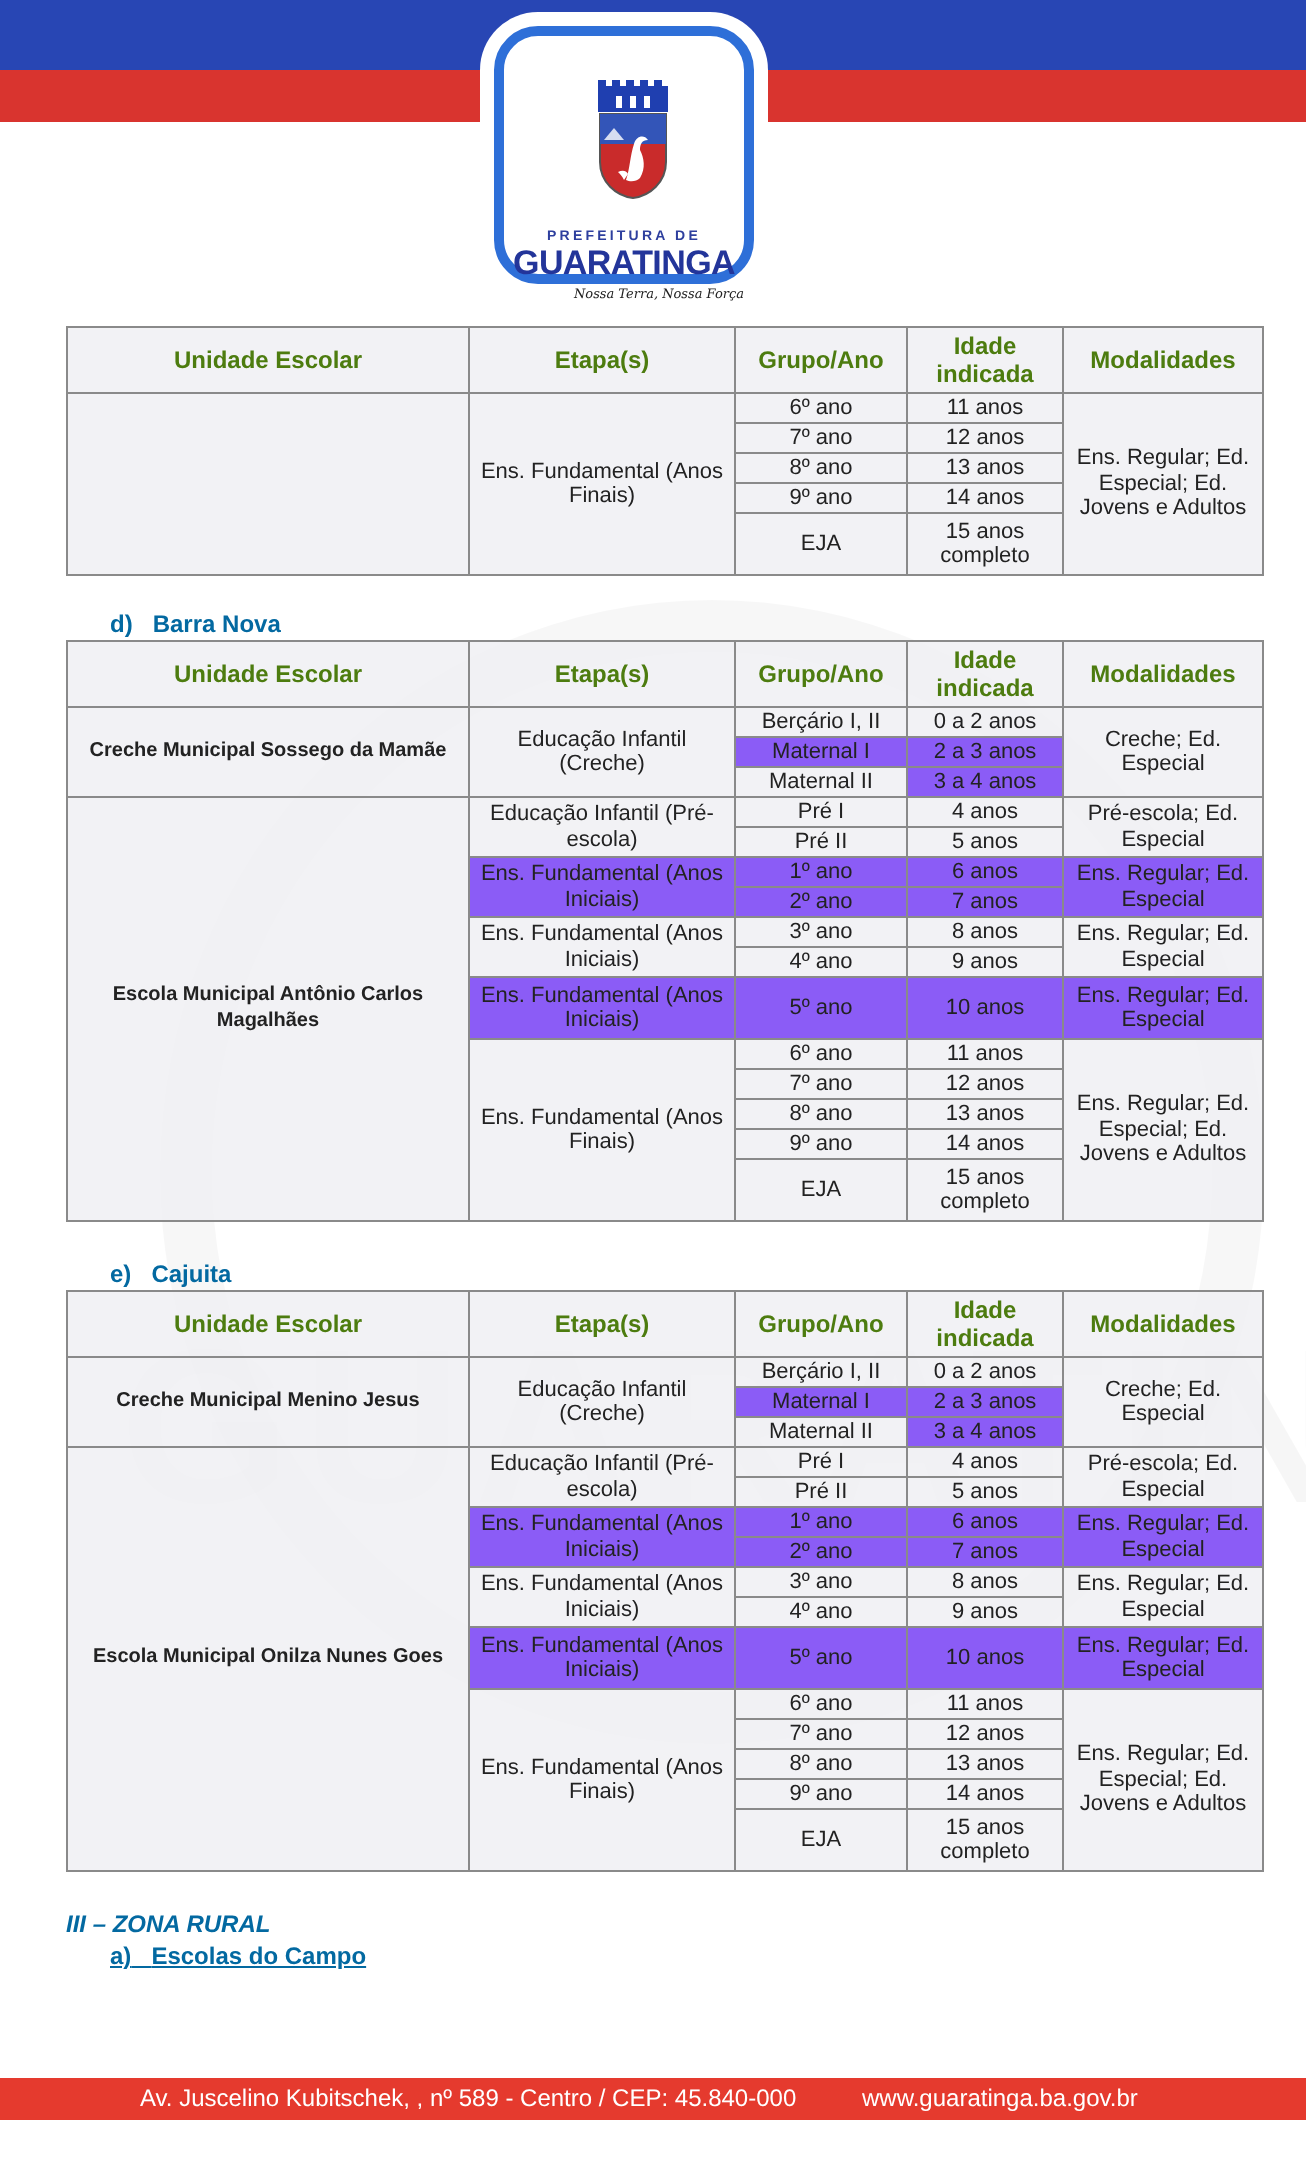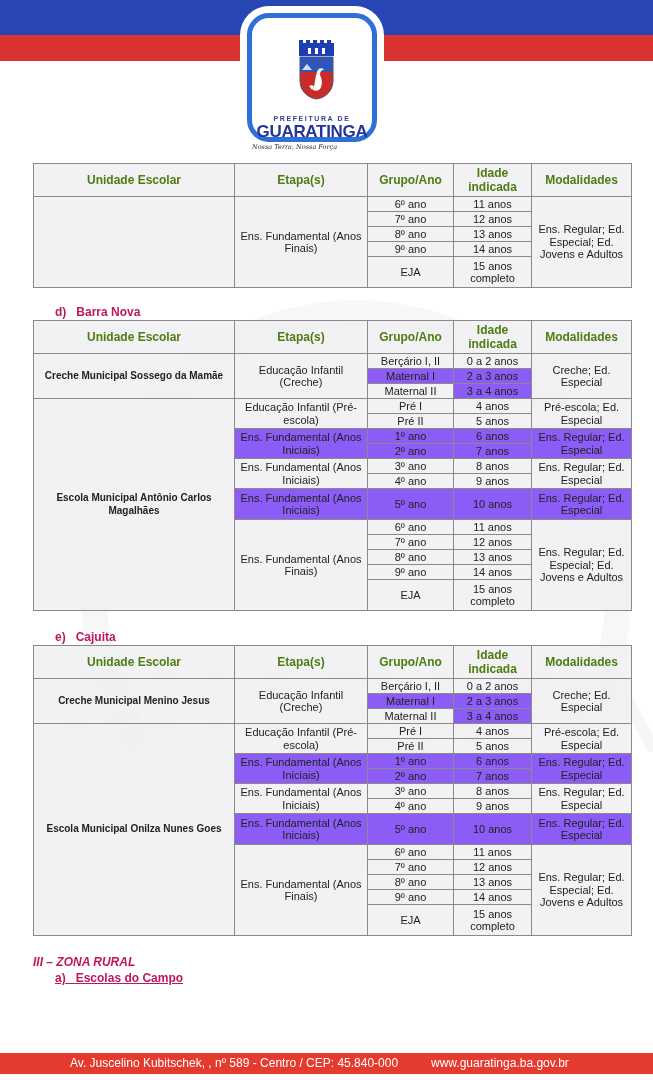--- a/index.html
+++ b/index.html
@@ -31,7 +31,7 @@
     font-size:17px; font-weight:bold; color:#23359a; letter-spacing:-0.3px;
   }
   .logo-motto {
-    position:absolute; left:0; right:0; top:125px; text-align:left;
+    position:absolute; left:0; right:0; top:125px; text-align:right;
     font-size:6.5px; font-style:italic; font-family:"DejaVu Serif", serif; color:#222;
   }
   .watermark {

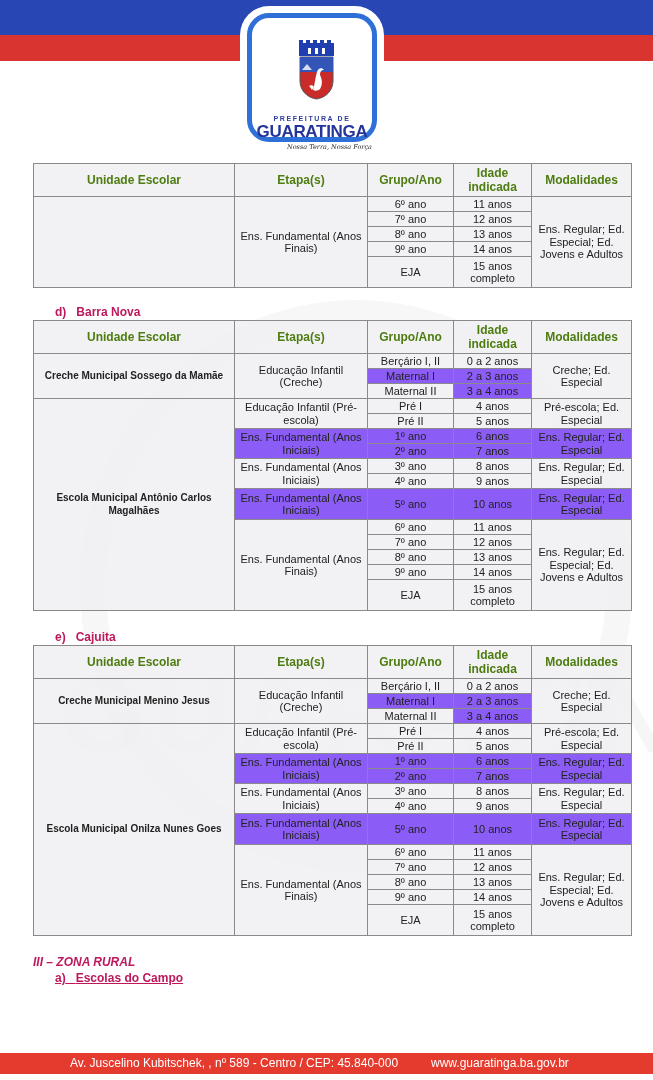--- a/index.html
+++ b/index.html
@@ -65,7 +65,7 @@
   table.sched td.white { background:#8b5cf6; }
 
   .section-label {
-    position:absolute; font-size:12px; font-weight:bold; color:#be185d;
+    position:absolute; font-size:12px; font-weight:bold; color:#0369a1;
   }
   .footer {
     position:absolute; left:0; top:1039px; width:653px; height:21px; background:#e53a2e;

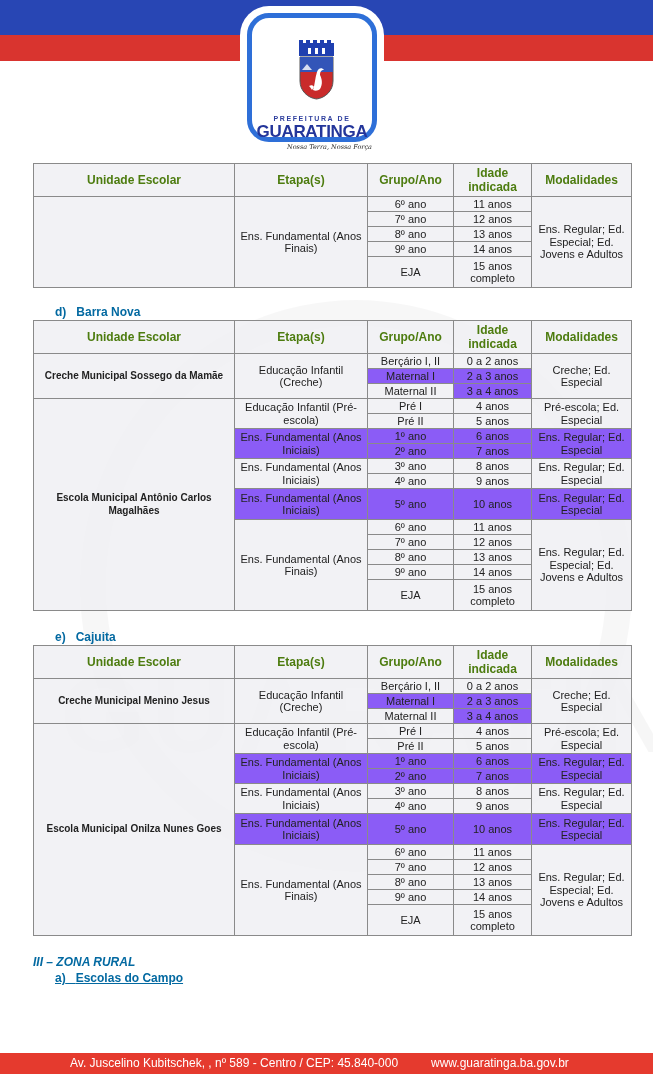--- a/index.html
+++ b/index.html
@@ -69,7 +69,7 @@
   }
   .footer {
     position:absolute; left:0; top:1039px; width:653px; height:21px; background:#e53a2e;
-    color:#fff; font-size:12px; line-height:21px;margin-top:14px;
+    color:#fff; font-size:12px; line-height:21px;
   }
   .footer .addr { position:absolute; left:70px; }
   .footer .site { position:absolute; left:431px; }

